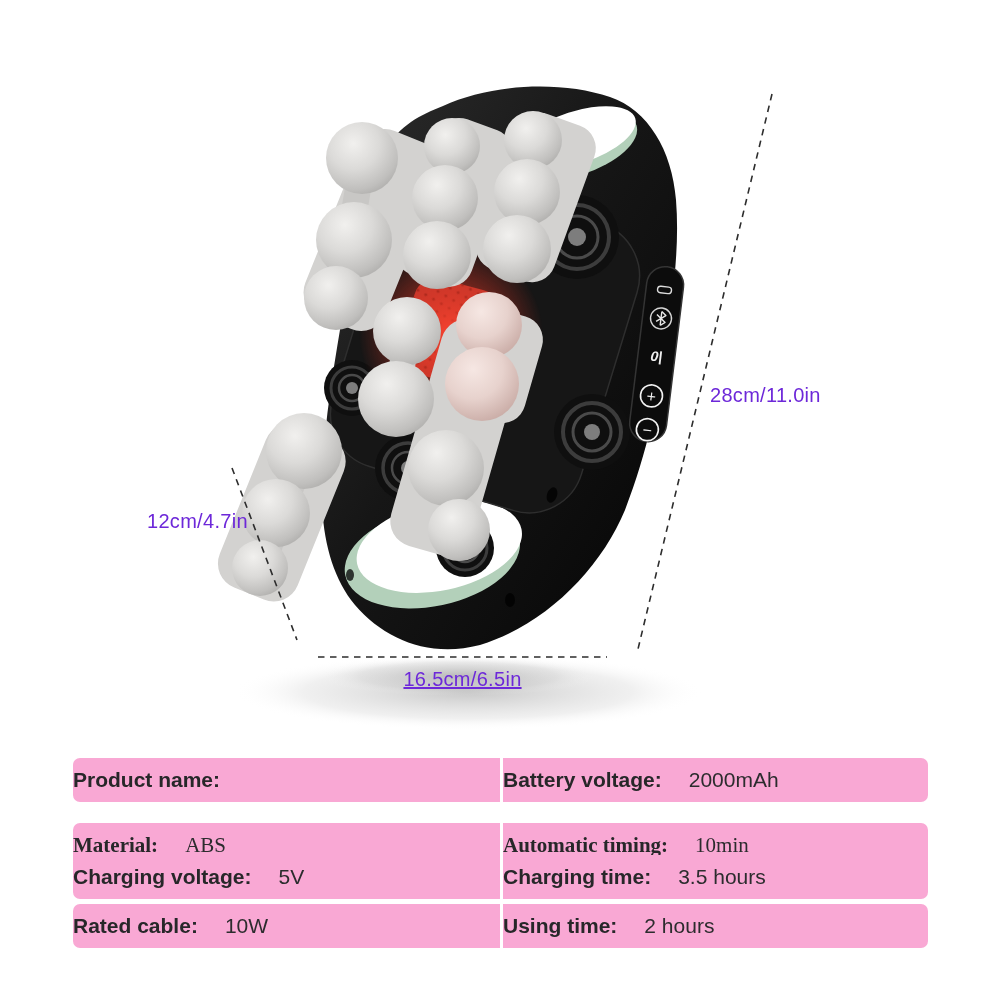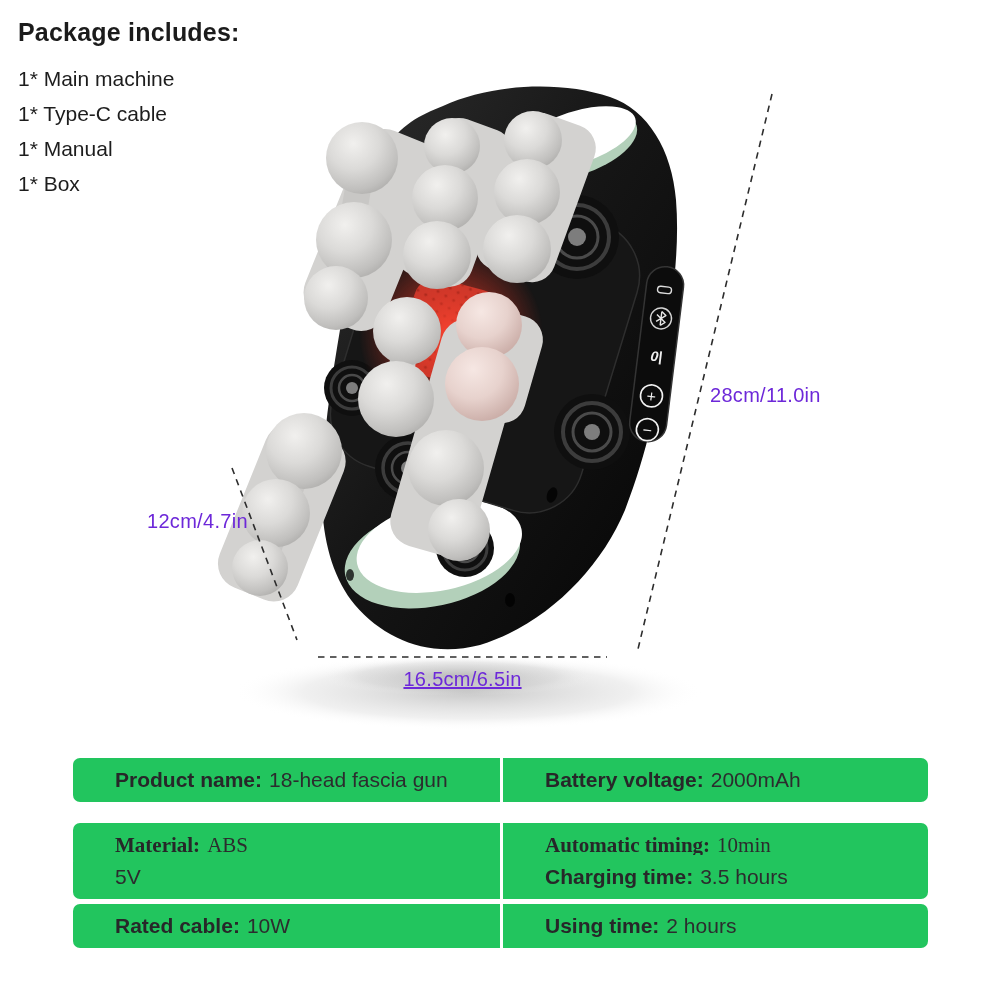--- a/index.html
+++ b/index.html
@@ -37,15 +37,6 @@
 
 <div id="canvas">
 
-  <div class="package">
-    <h1>Package includes:</h1>
-    <ul>
-      <li>1* Main machine</li>
-      <li>1* Type-C cable</li>
-      <li>1* Manual</li>
-      <li>1* Box</li>
-    </ul>
-  </div>
 
   <svg id="art" viewBox="0 0 1000 1000">
     <defs>

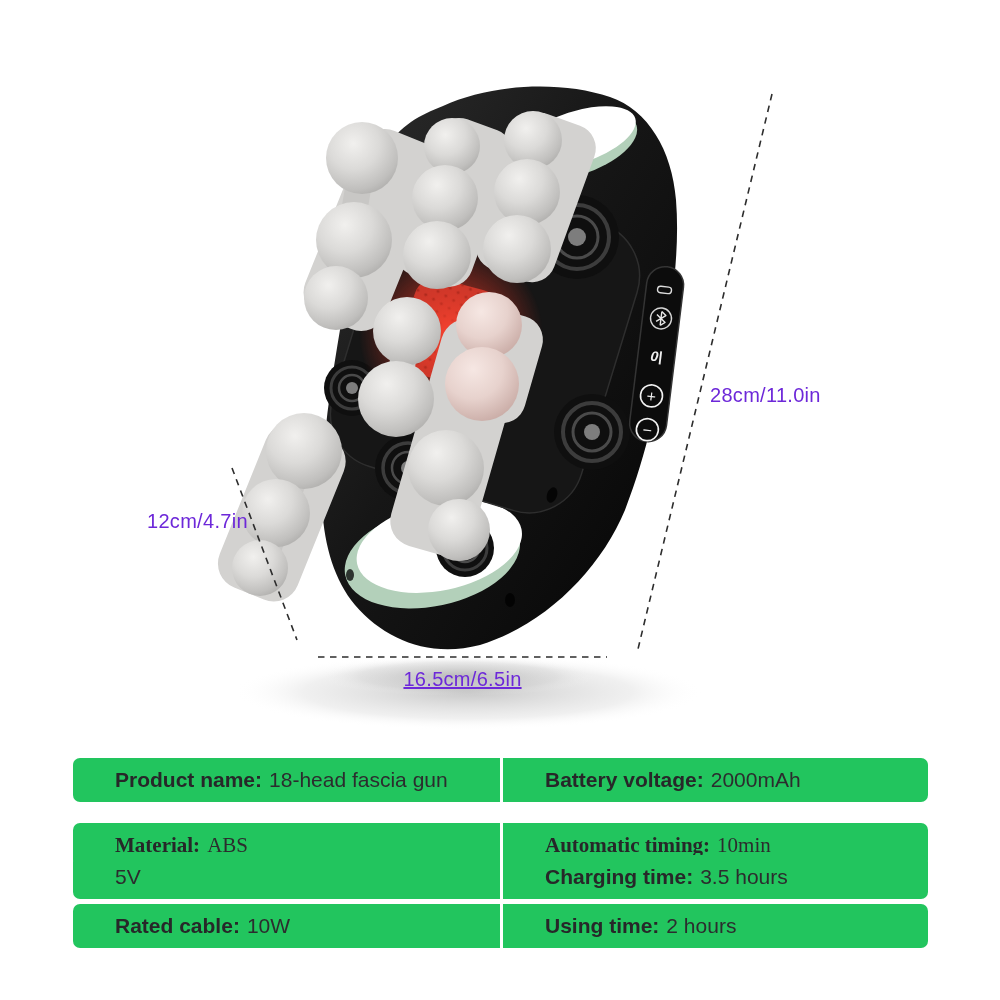--- a/index.html
+++ b/index.html
@@ -23,8 +23,8 @@
 
   
   .spec{position:absolute;top:758px;}
-  .spec .cell{position:absolute;height:44px;background:#22c55e;display:flex;align-items:center;
-              padding-left:42px;box-sizing:border-box;font-size:21px;color:#2c2c2e;white-space:nowrap;}
+  .spec .cell{position:absolute;height:44px;background:#f9a8d4;display:flex;align-items:center;
+              box-sizing:border-box;font-size:21px;color:#2c2c2e;white-space:nowrap;gap:20px;}
   .spec .lbl{font-weight:700;margin-right:7px;color:#272729;}
   .col-left{left:73px;width:427px;}
   .col-left .cell{width:427px;border-radius:7px 0 0 7px;}

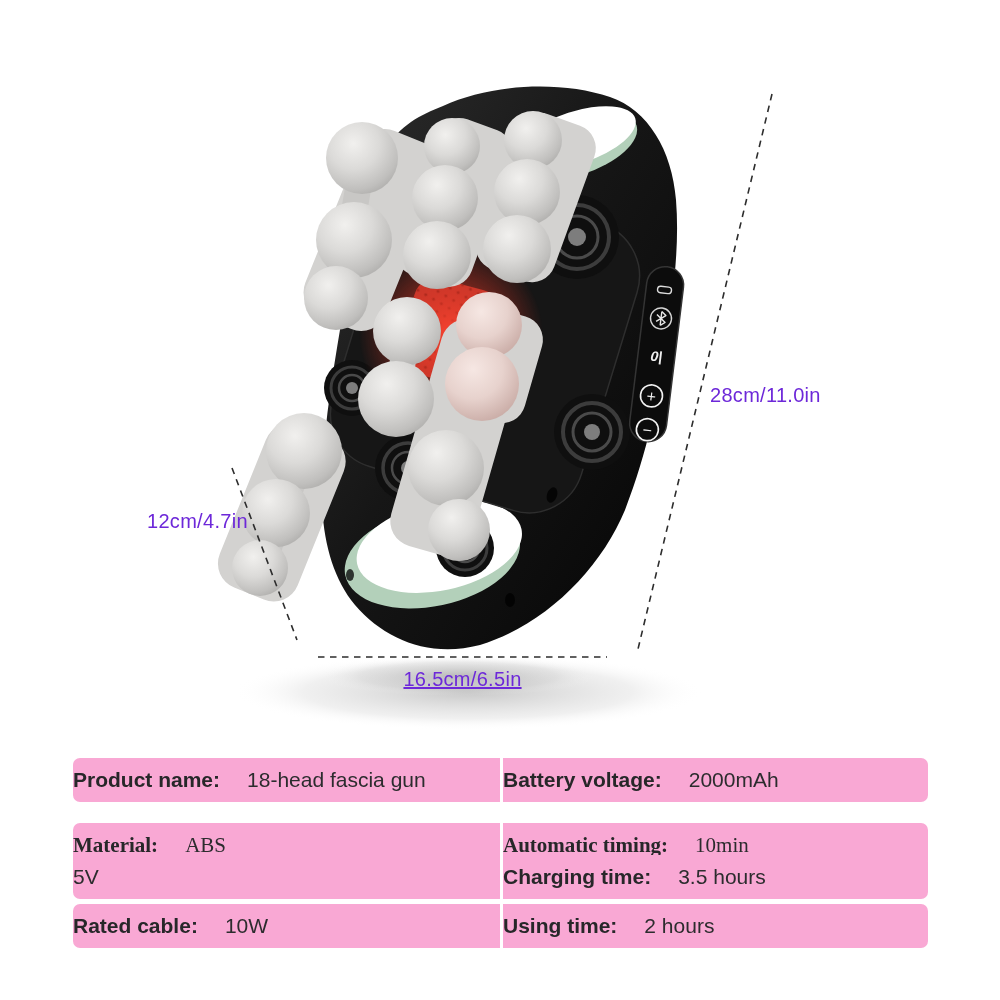--- a/index.html
+++ b/index.html
@@ -220,7 +220,6 @@
   <div class="spec col-left">
     <div class="cell r0">
       <span class="lbl">Product name:</span>
-      <span class="val">18-head fascia gun</span>
     </div>
     <div class="cell r1">
       <span class="lbl">Material:</span>

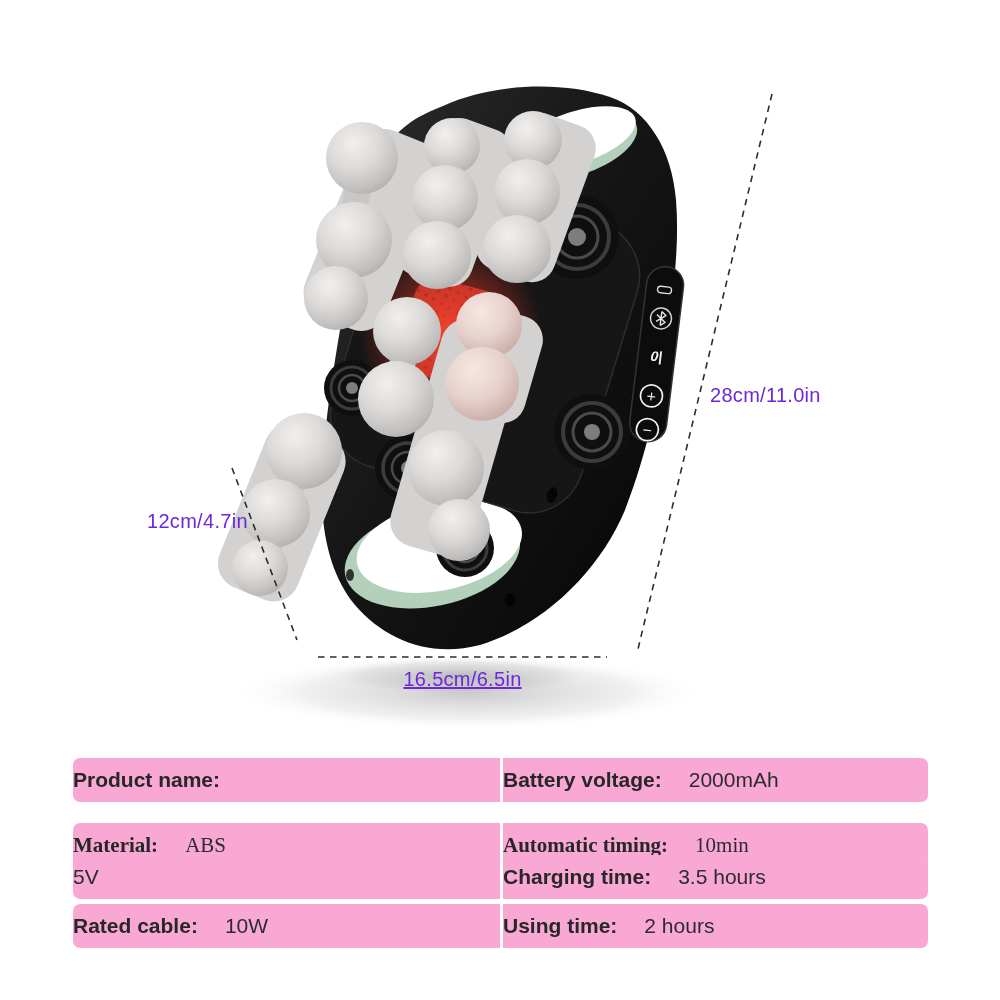--- a/index.html
+++ b/index.html
@@ -226,6 +226,7 @@
       <span class="val">ABS</span>
     </div>
     <div class="cell r2">
+      <span class="lbl">Charging voltage:</span>
       <span class="val">5V</span>
     </div>
     <div class="cell r3">

